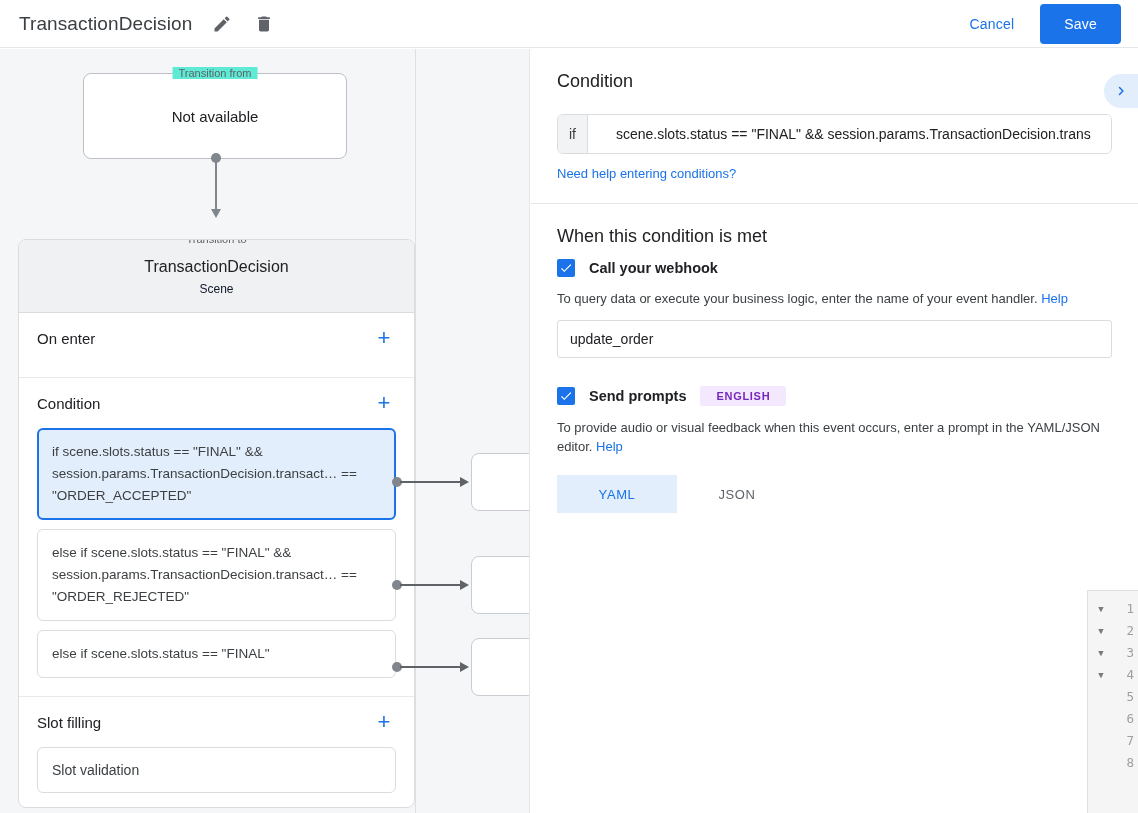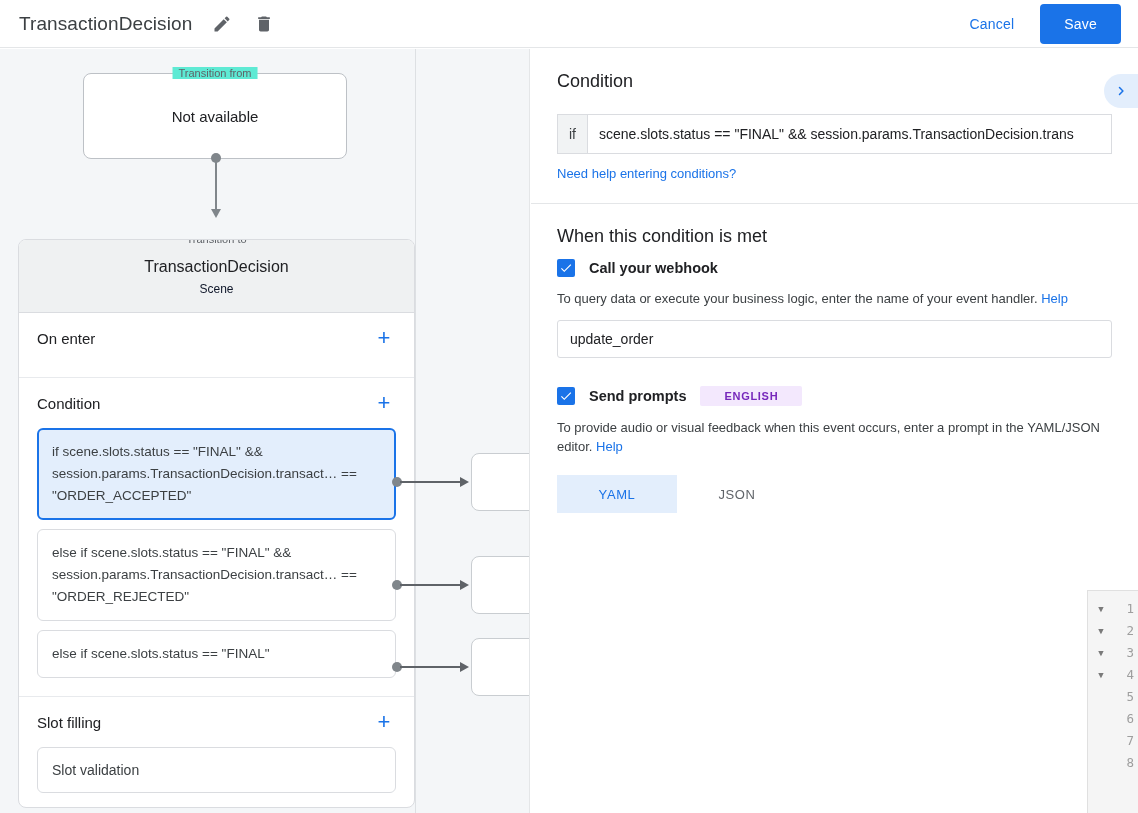--- a/index.html
+++ b/index.html
@@ -146,7 +146,7 @@
 
   .if-row {
     display: flex; margin-top: 22px; height: 40px;
-    border: 1px solid #dadce0; border-radius: 0; overflow: hidden;
+    border: 1px solid #dadce0; border-radius: 6px; overflow: hidden; gap: 17px;
   }
   .if-label {
     width: 30px; background: #f1f3f4; border-right: 1px solid #dadce0;

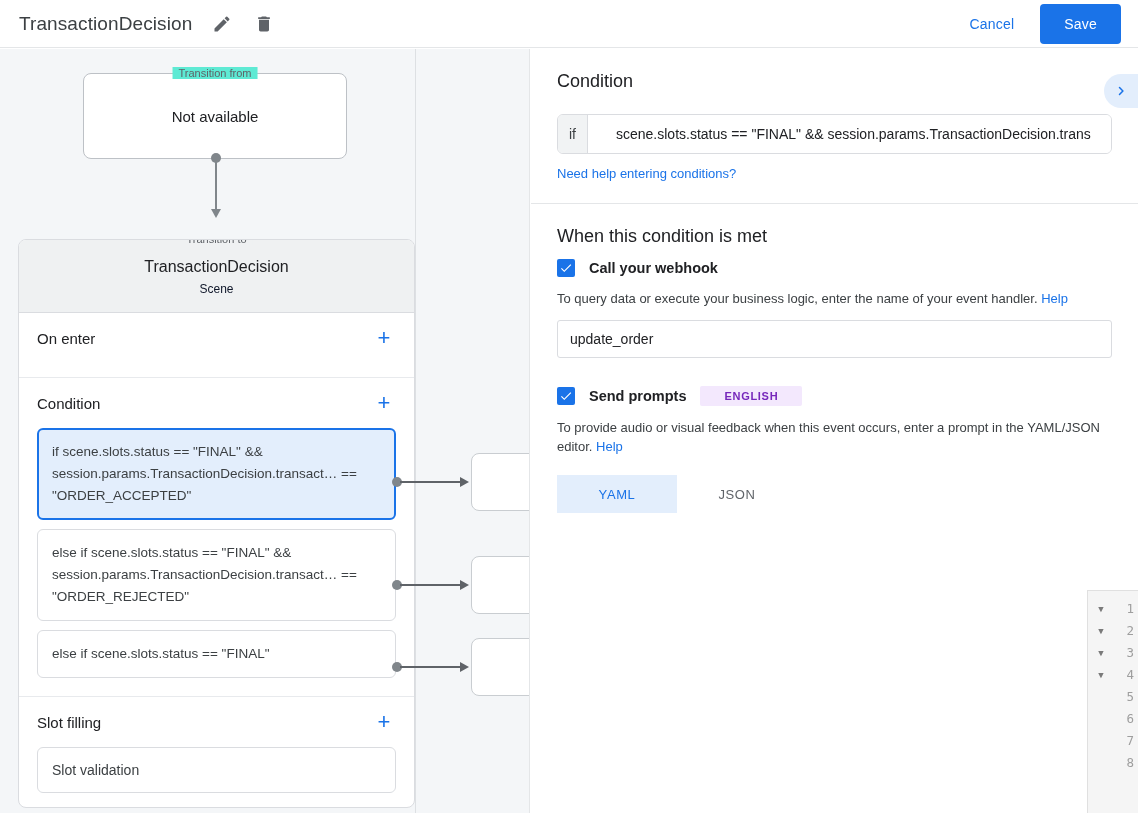--- a/index.html
+++ b/index.html
@@ -174,7 +174,7 @@
   .checkrow-label { font-size: 14.5px; color: #202124; font-weight: bold; }
   .lang-badge {
     background: #f3e8fd; color: #7627bb; font-size: 11px; letter-spacing: .7px;
-    padding: 4px 24px; border-radius: 2px; font-weight: bold;
+    padding: 4px 16px; border-radius: 2px; font-weight: bold;
   }
   .desc {
     font-size: 13px; color: #3c4043; line-height: 19px; margin-top: 12px;

